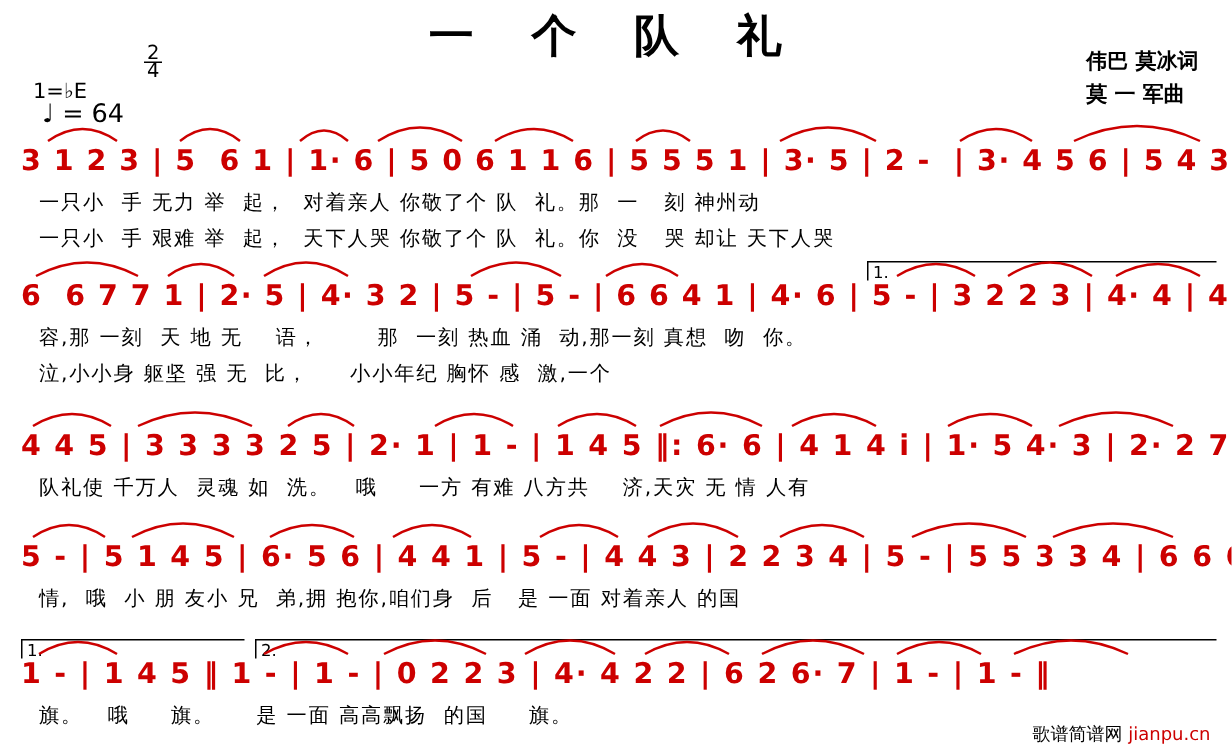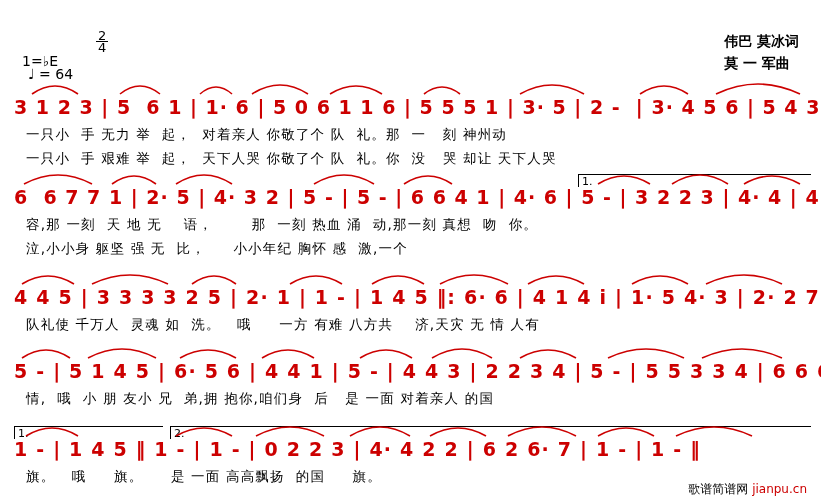--- a/index.html
+++ b/index.html
@@ -136,6 +136,7 @@
 
 <div class="sheet">
 
+  <div class="title">一 个 队 礼</div>
 
   <div class="credits">
     <div class="credit-line">伟巴 莫冰词</div>

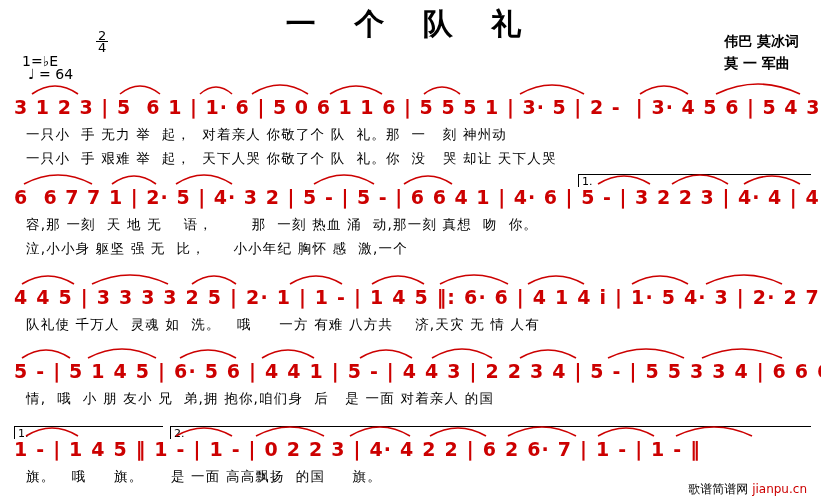--- a/index.html
+++ b/index.html
@@ -70,7 +70,7 @@
     position: absolute;
     left: 28px;
     top: 66px;
-    font-size: 14px;
+    font-size: 17px;
     font-family: "DejaVu Sans", sans-serif;
     white-space: nowrap;
   }

